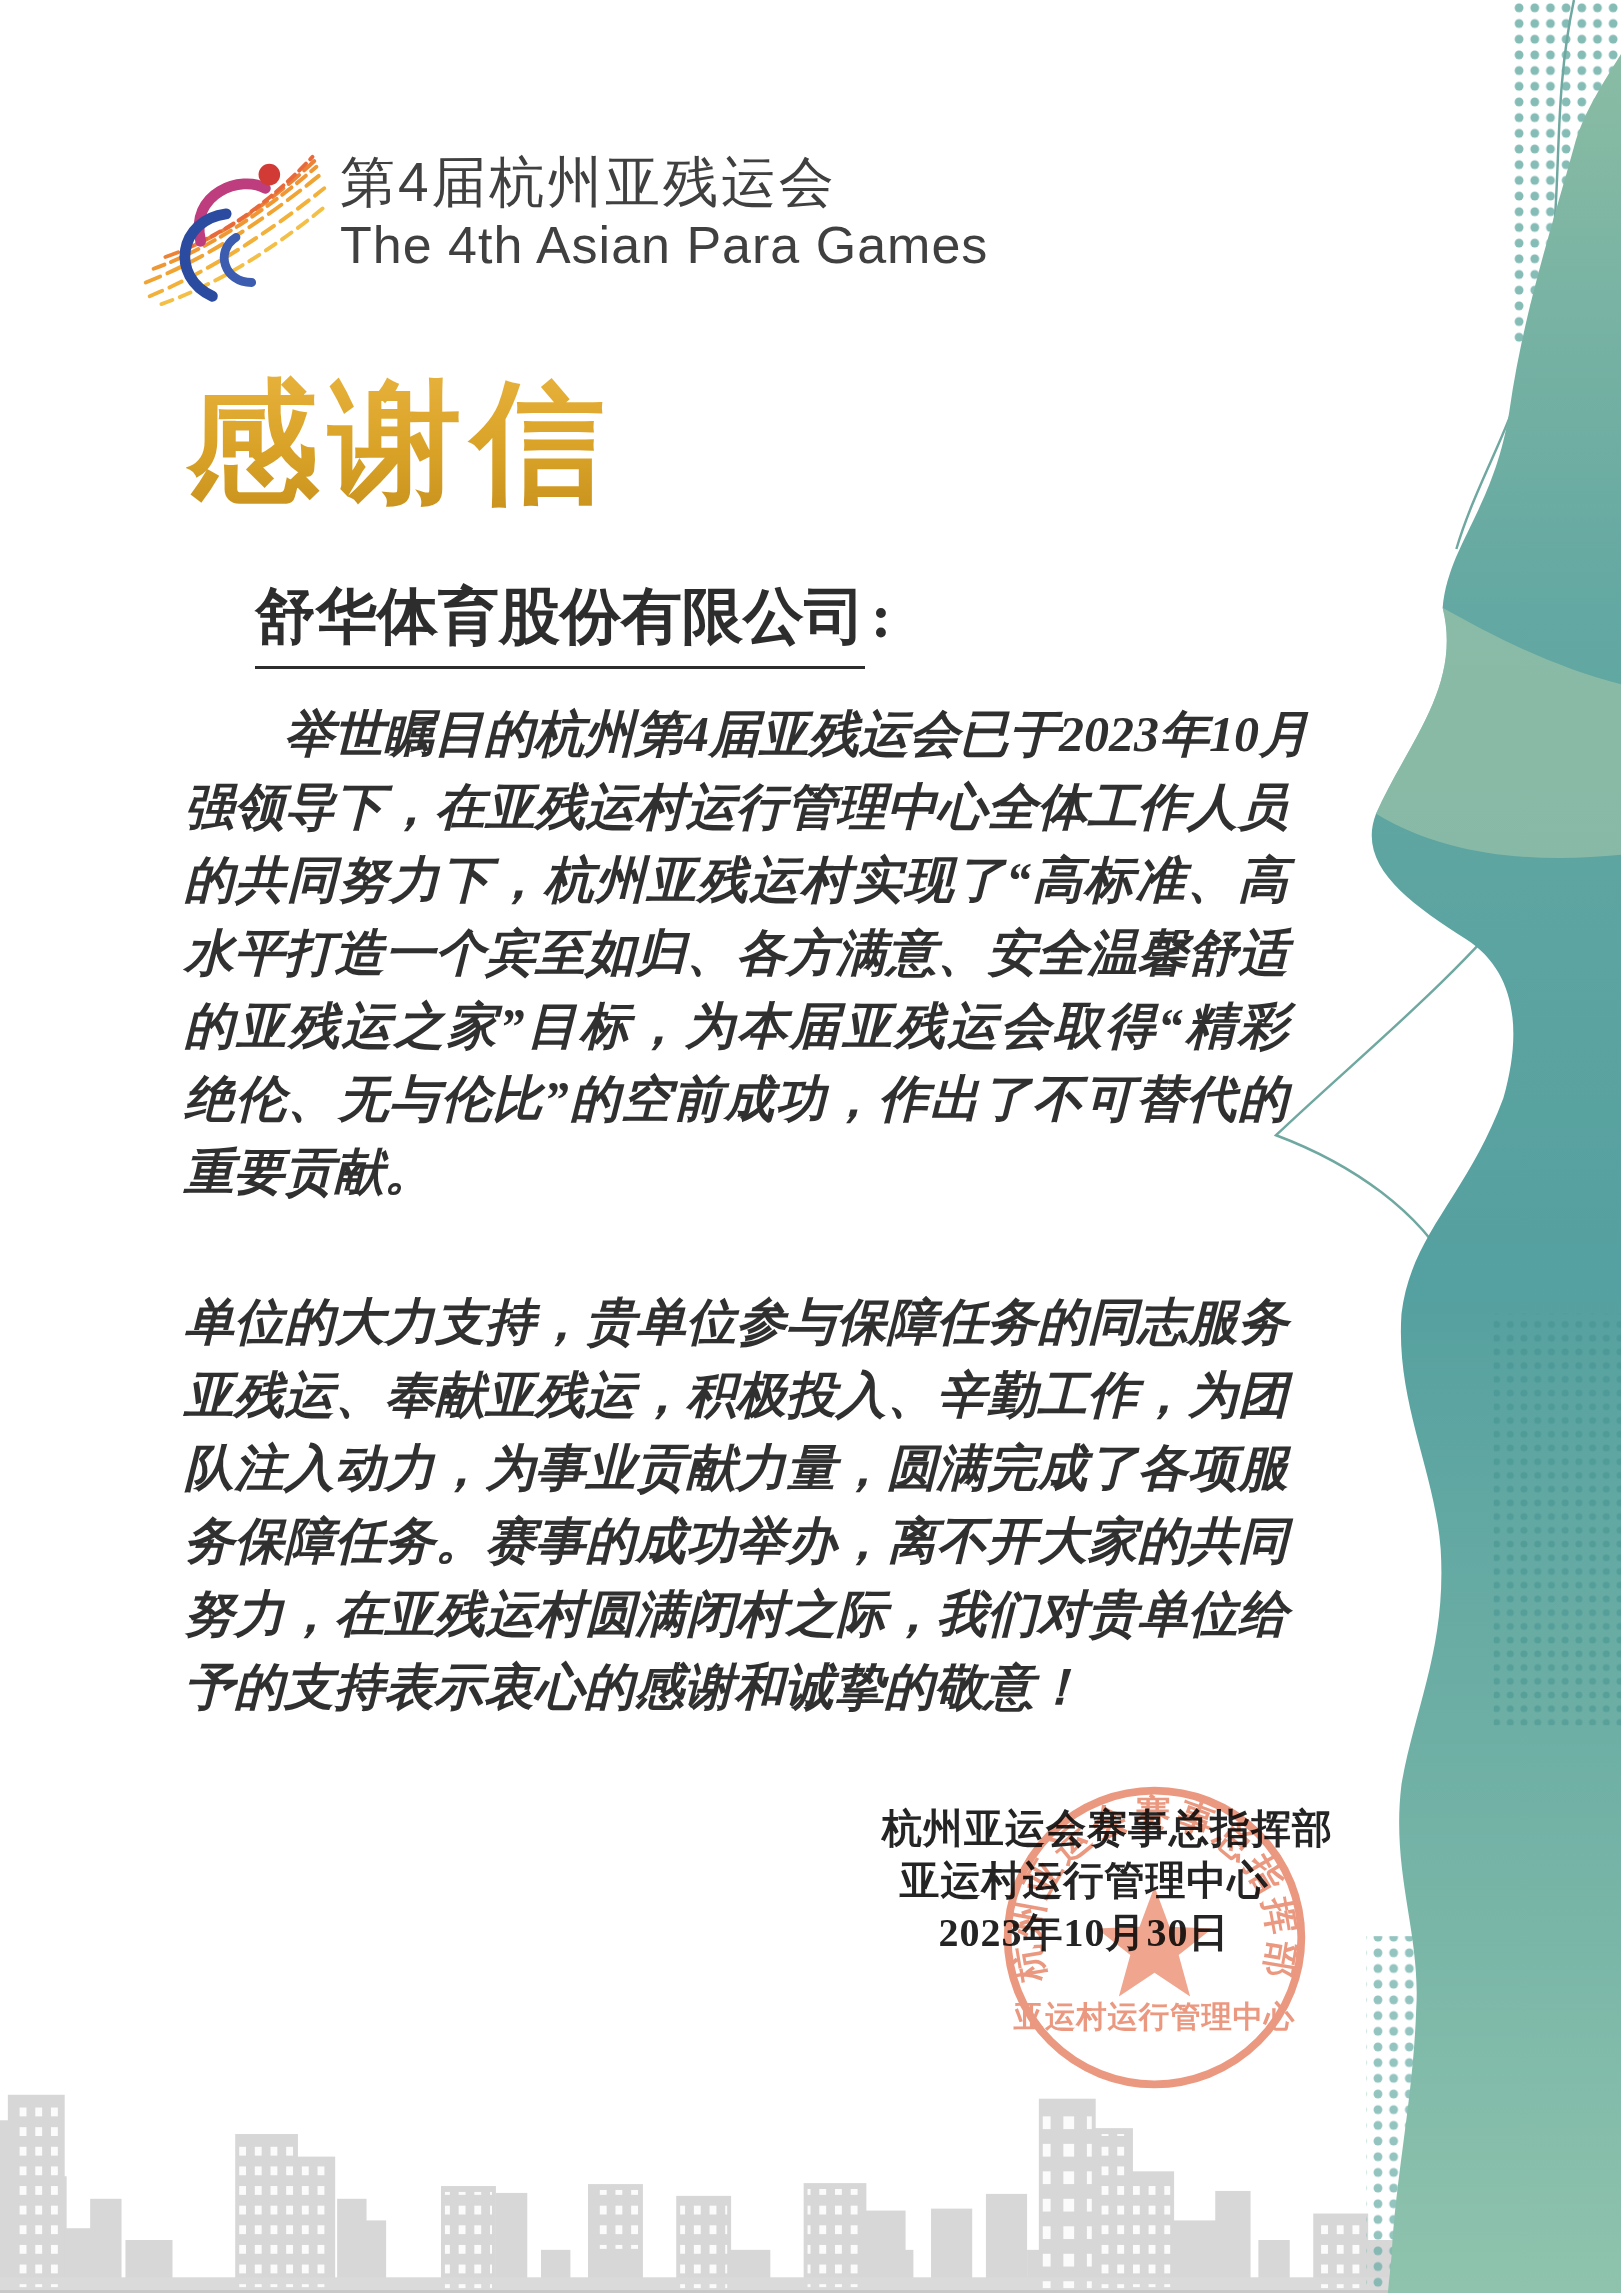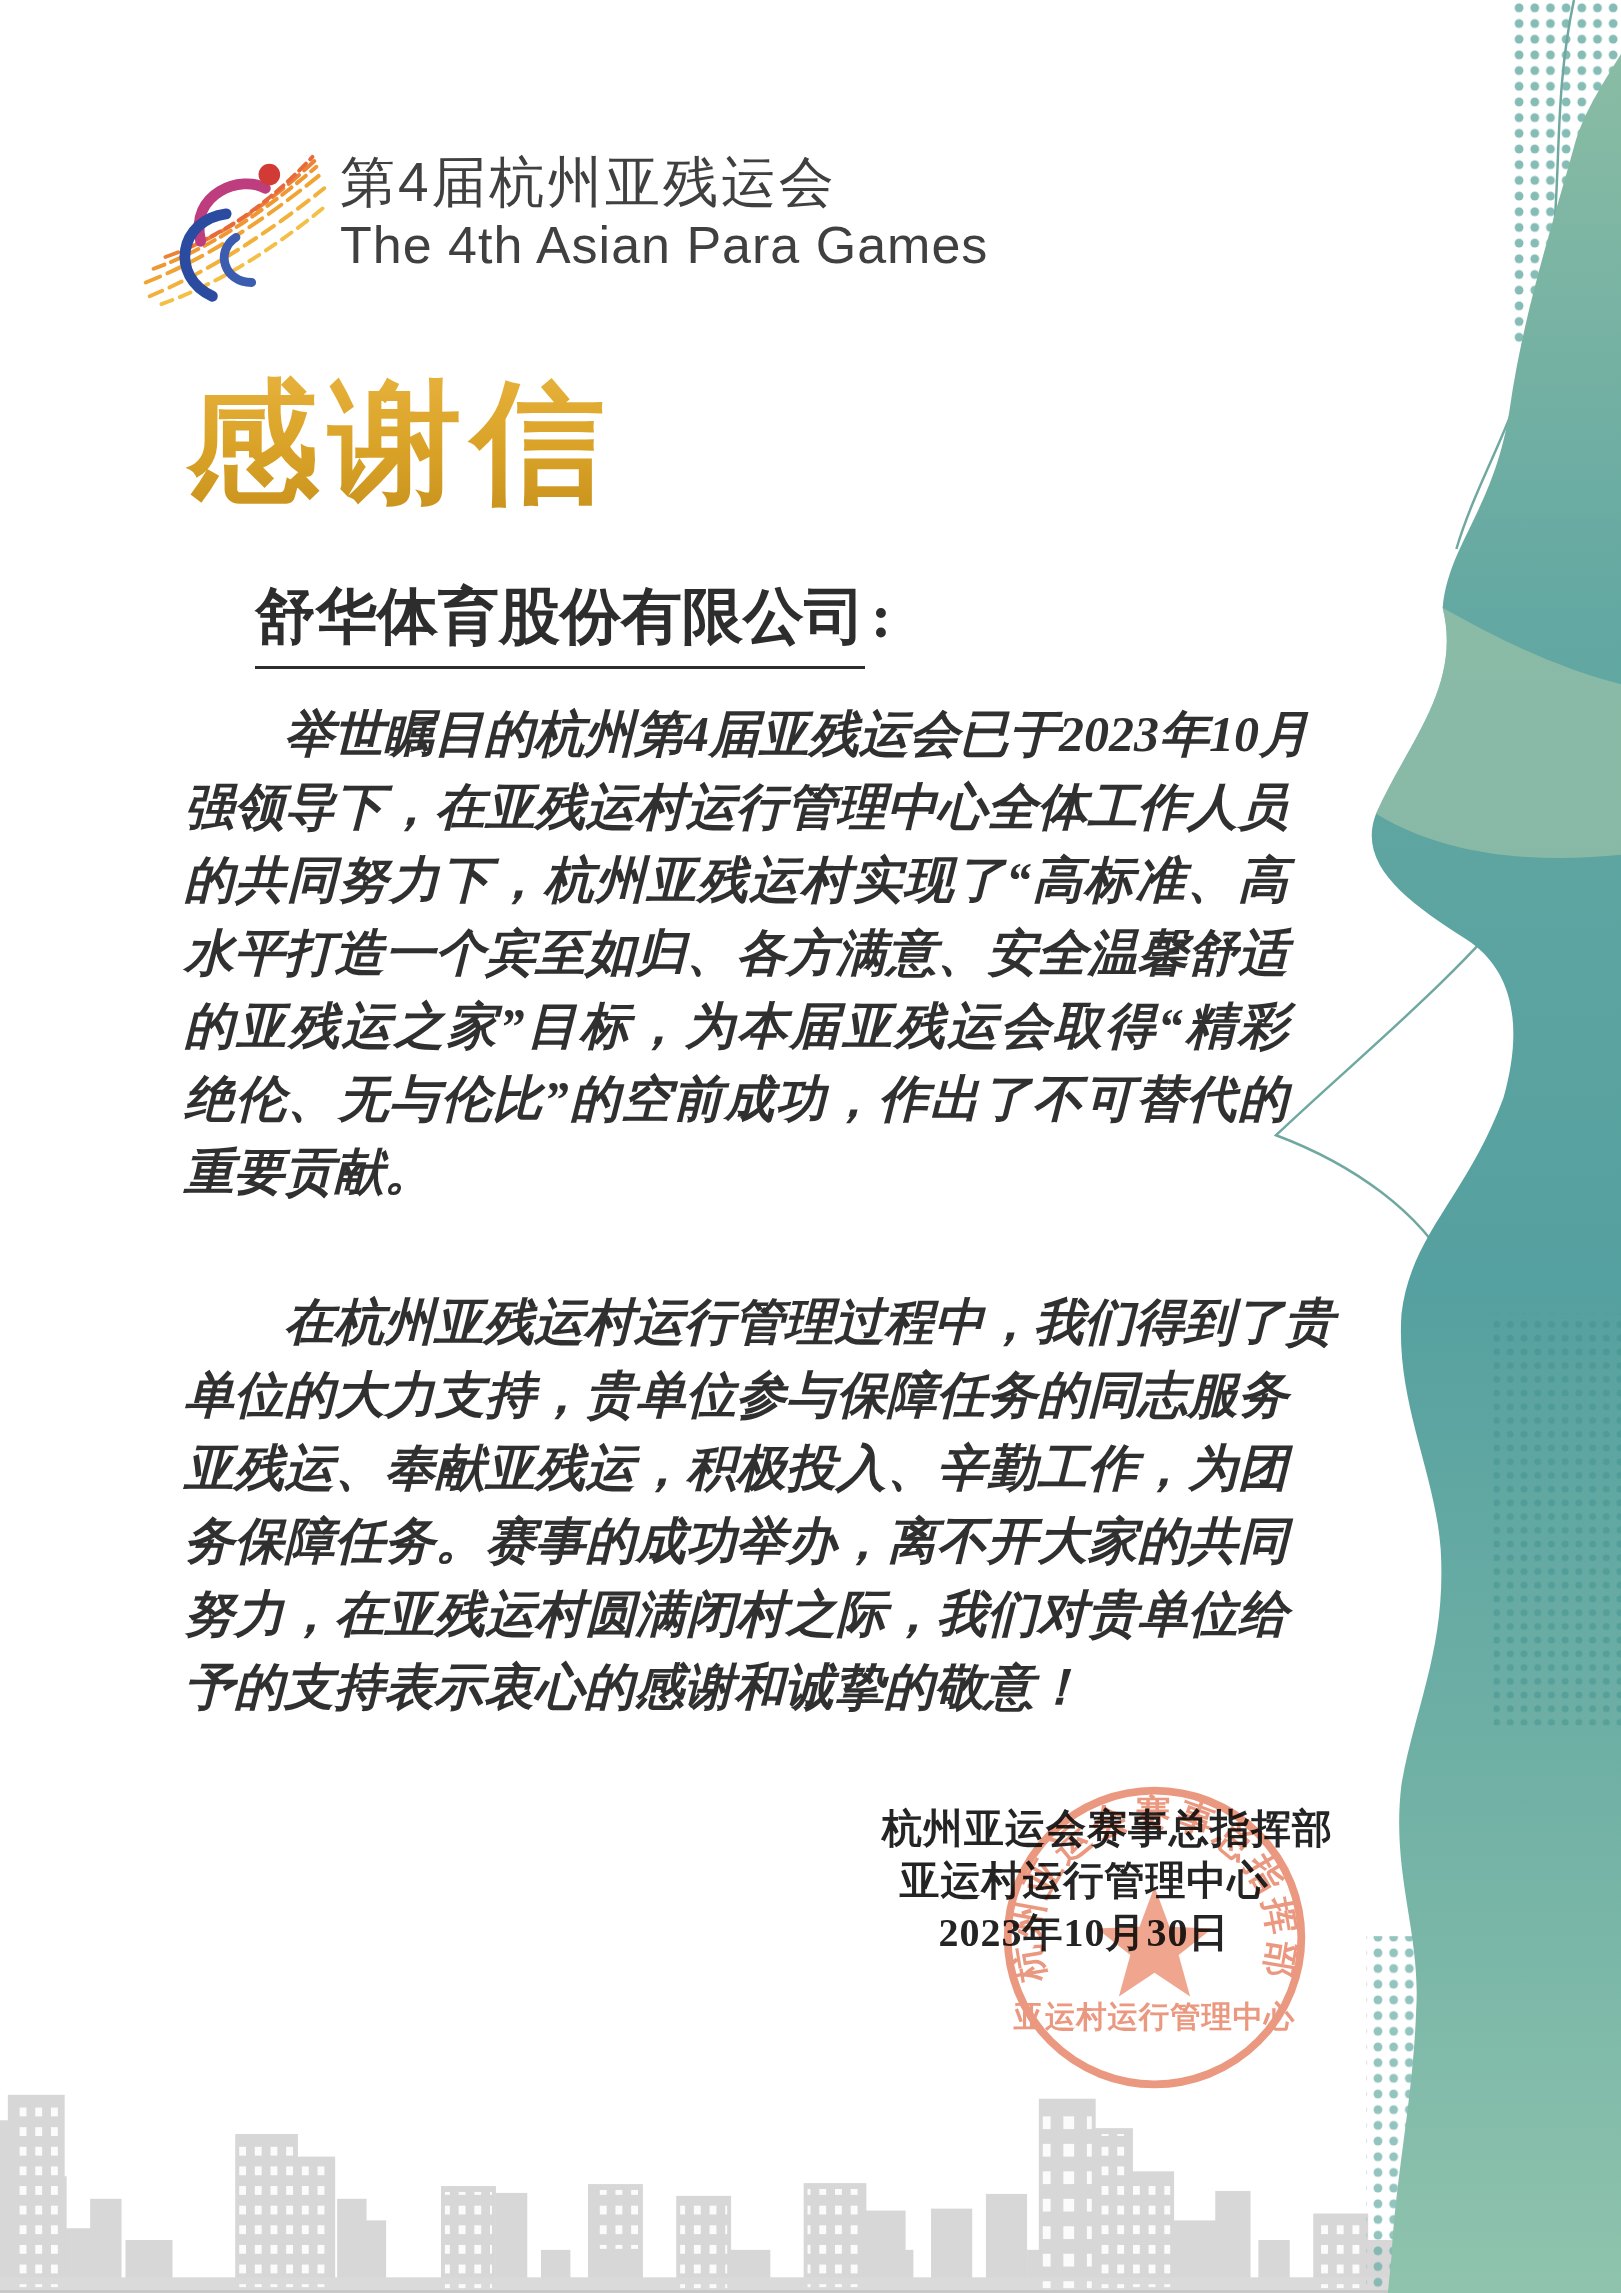--- a/index.html
+++ b/index.html
@@ -201,7 +201,6 @@
     </div>
 
     <div class="body-text para2">
-      <div class="line first">在杭州亚残运村运行管理过程中，我们得到了贵</div>
       <div class="line">单位的大力支持，贵单位参与保障任务的同志服务</div>
       <div class="line">亚残运、奉献亚残运，积极投入、辛勤工作，为团</div>
       <div class="line">务保障任务。赛事的成功举办，离不开大家的共同</div>

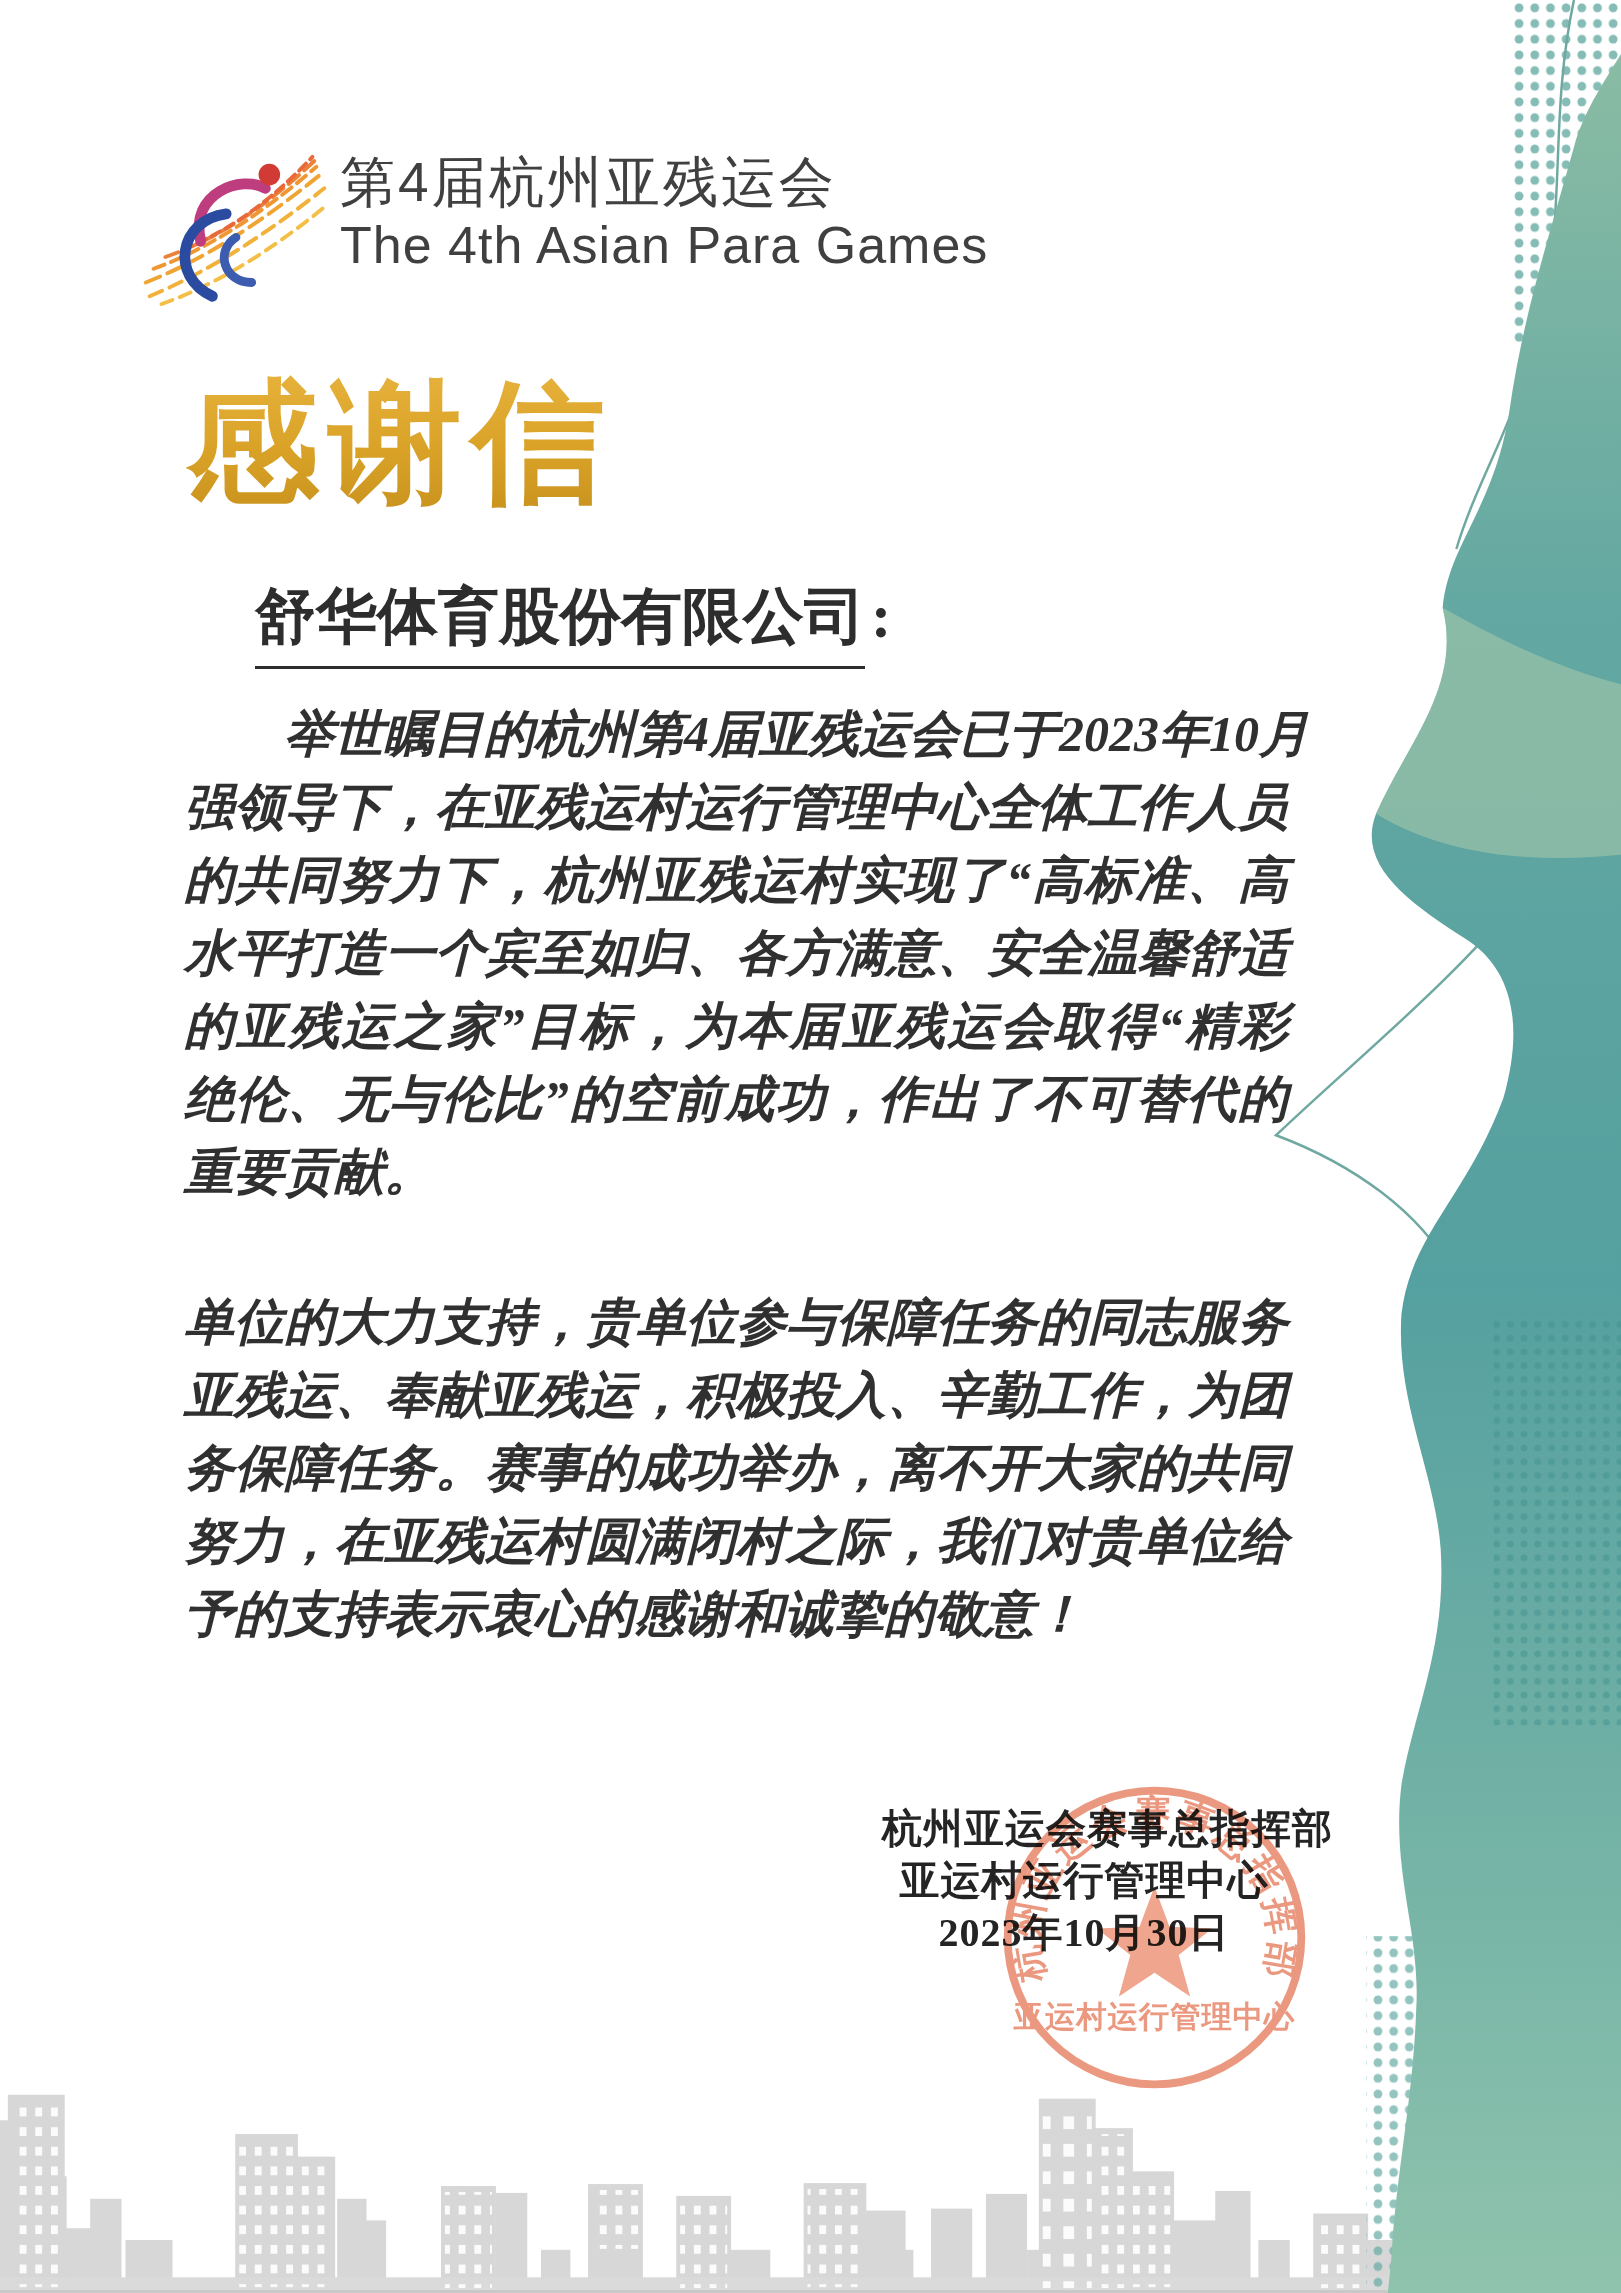--- a/index.html
+++ b/index.html
@@ -203,6 +203,7 @@
     <div class="body-text para2">
       <div class="line">单位的大力支持，贵单位参与保障任务的同志服务</div>
       <div class="line">亚残运、奉献亚残运，积极投入、辛勤工作，为团</div>
+      <div class="line">队注入动力，为事业贡献力量，圆满完成了各项服</div>
       <div class="line">务保障任务。赛事的成功举办，离不开大家的共同</div>
       <div class="line">努力，在亚残运村圆满闭村之际，我们对贵单位给</div>
       <div class="line last">予的支持表示衷心的感谢和诚挚的敬意！</div>

